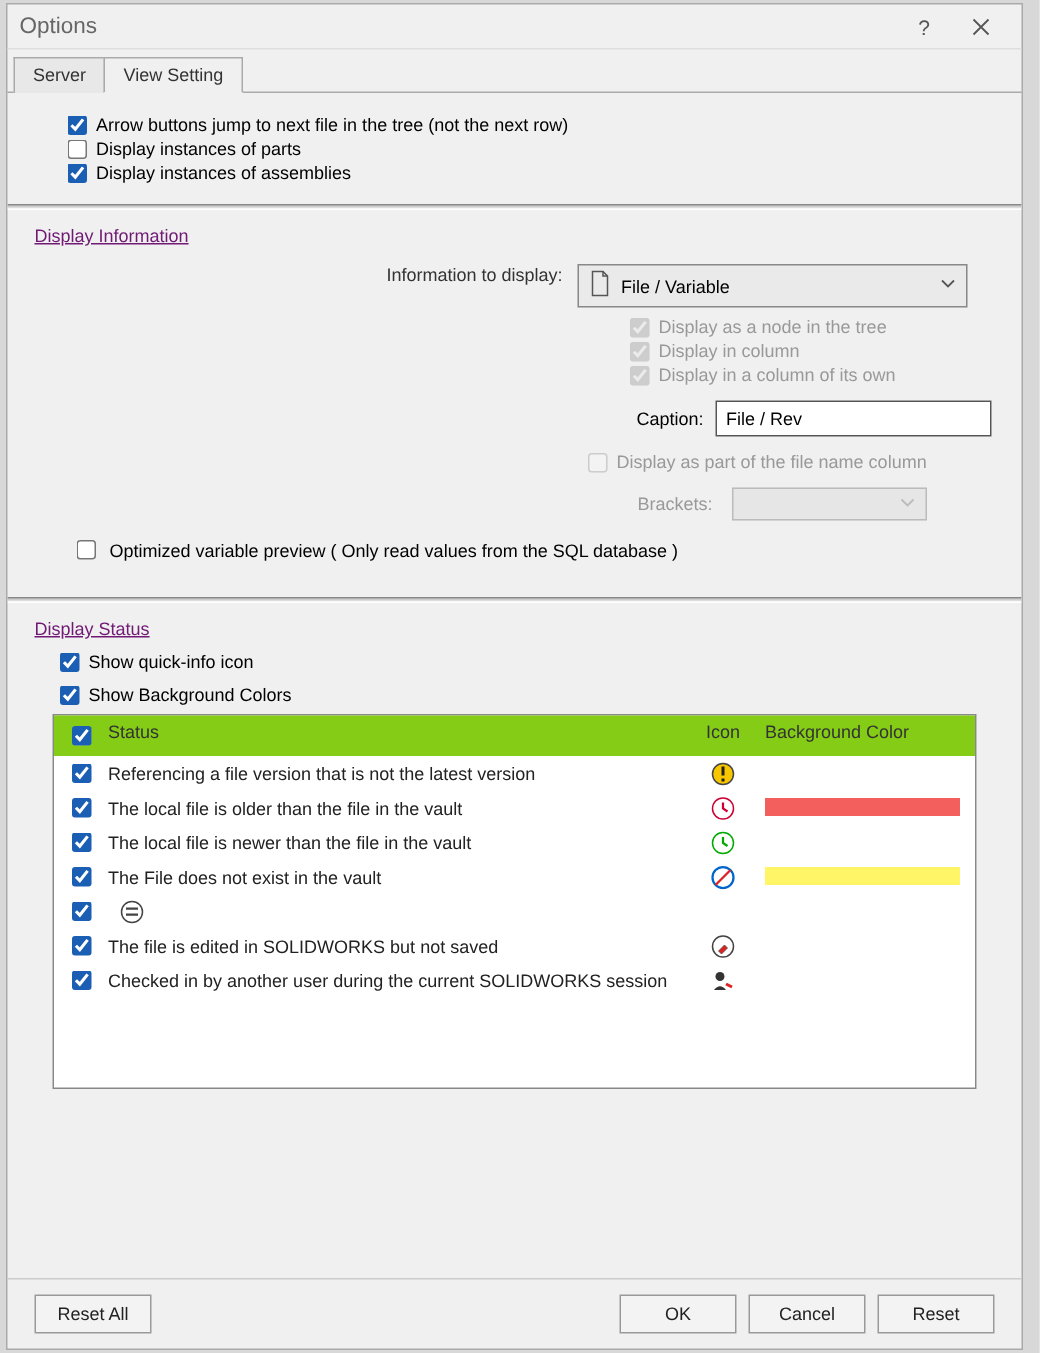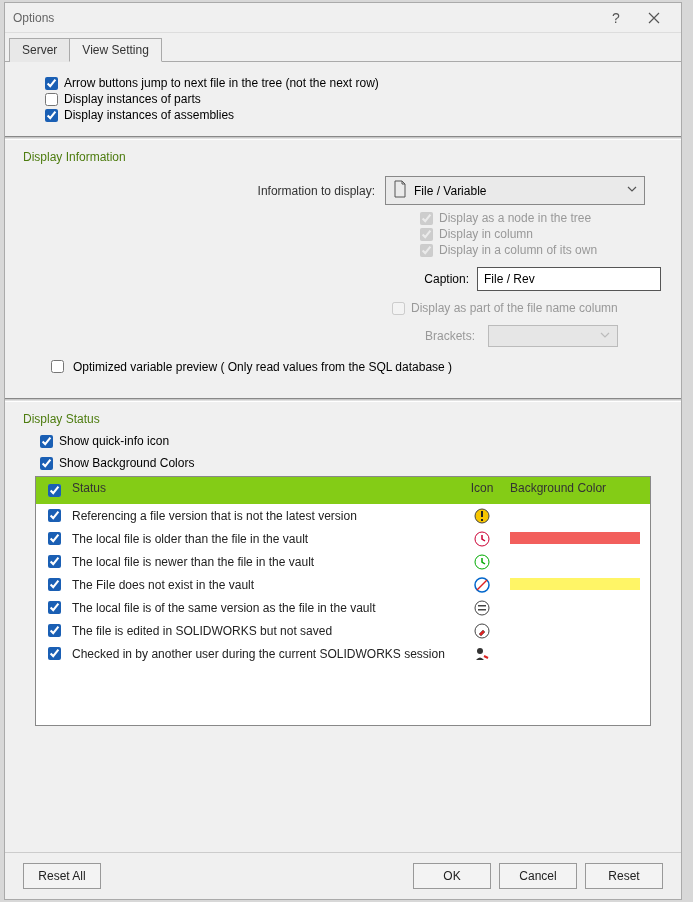--- a/index.html
+++ b/index.html
@@ -17,7 +17,7 @@
     padding: 0 8px; color: #666;
     border-bottom: 1px solid #ddd;
   }
-  .titlebar .title { flex: 1; font-size: 12px; }
+  .titlebar .title { flex: 1; font-size: 15px; }
   .titlebar .sysbtn { width: 38px; height: 28px; display:flex; align-items:center; justify-content:center; color:#555; }
   .titlebar .sysbtn svg { width:12px; height:12px; }
   .tabs {

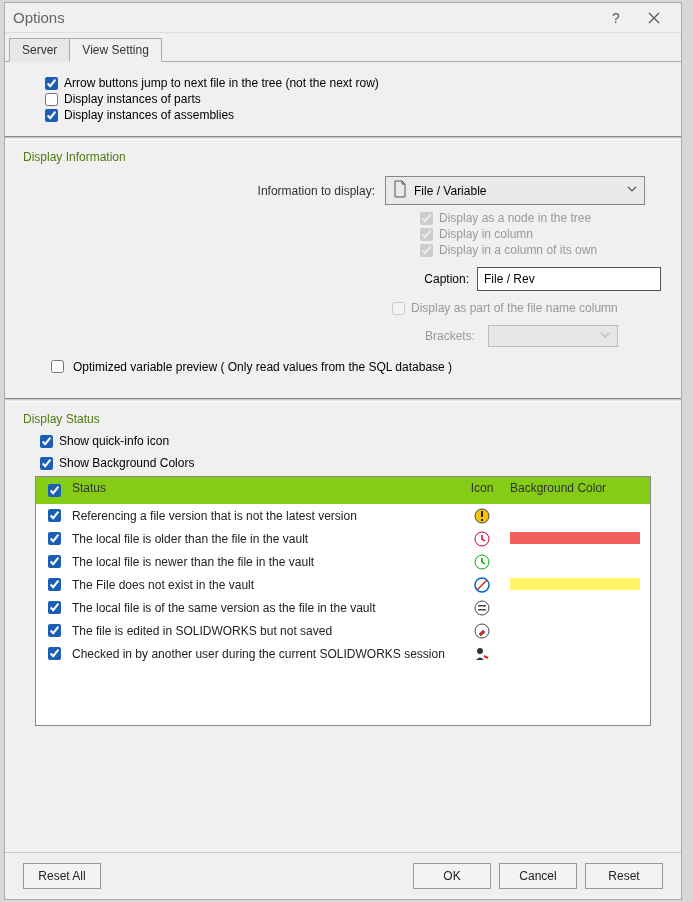--- a/index.html
+++ b/index.html
@@ -37,7 +37,7 @@
   .check-row input { margin:0; }
   .topopts { padding: 12px 20px 8px 40px; }
   .hr { height:4px; border-top:1px solid #888; border-bottom:1px solid #fff; margin:4px 0 0 0; background:linear-gradient(#bbb,#eee);}
-  .group-title { padding:10px 0 6px 18px; color:#4d7c0f; }
+  .group-title { padding:10px 0 6px 18px; color:#701a75;text-decoration:underline; }
   .info-grid { padding: 0 20px 10px 20px; }
   .row { display:flex; align-items:center; margin:6px 16px; }
   .row .label { text-align:right; color:#333; }

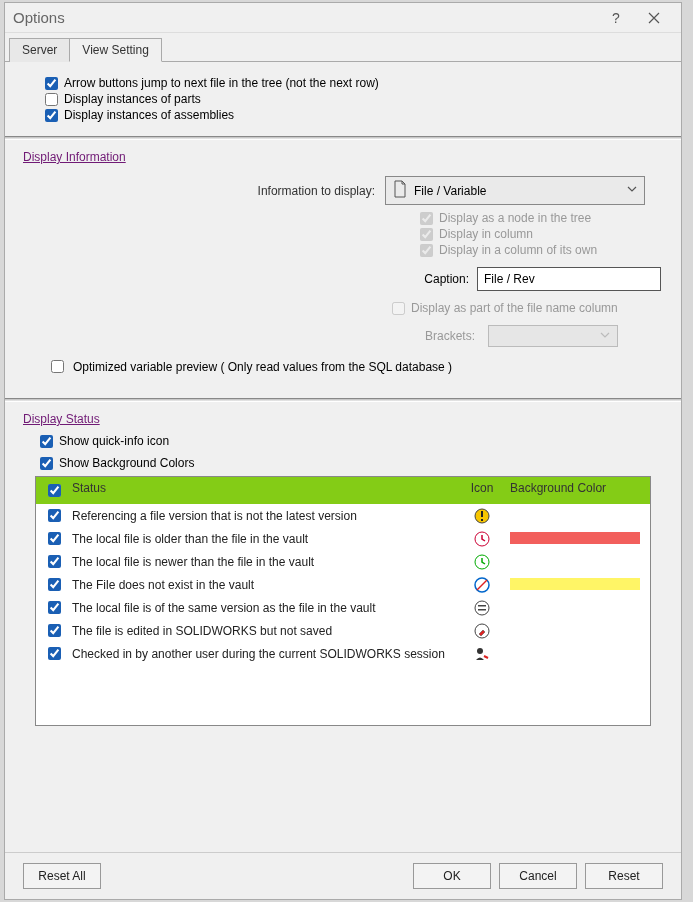--- a/index.html
+++ b/index.html
@@ -39,7 +39,7 @@
   .hr { height:4px; border-top:1px solid #888; border-bottom:1px solid #fff; margin:4px 0 0 0; background:linear-gradient(#bbb,#eee);}
   .group-title { padding:10px 0 6px 18px; color:#701a75;text-decoration:underline; }
   .info-grid { padding: 0 20px 10px 20px; }
-  .row { display:flex; align-items:center; margin:6px 16px; }
+  .row { display:flex; margin:6px 16px; }
   .row .label { text-align:right; color:#333; }
   .dropdown {
     display:flex; align-items:center; gap:6px;

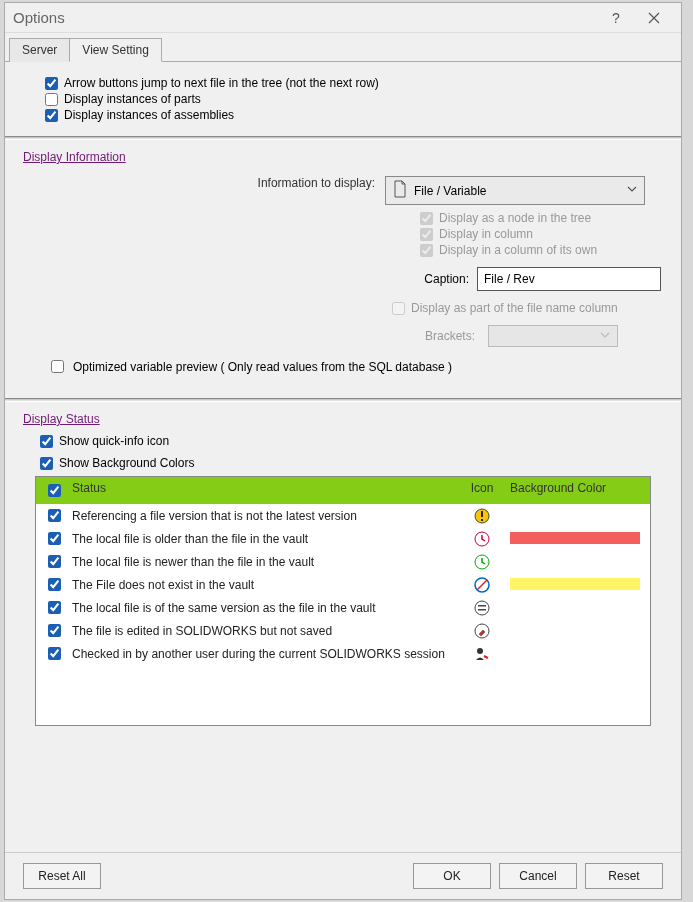--- a/index.html
+++ b/index.html
@@ -276,7 +276,6 @@
     <span class="c1">
               <input type="checkbox" checked="" style="">
             </span>
-    <span class="c2">The local file is of the same version as the file in the vault</span>
     <span class="c3 icon-cell">
               <svg xmlns="http://www.w3.org/2000/svg" viewBox="0 0 16 16">
                 <circle cx="8" cy="8" r="7" fill="#fff" stroke="#444"></circle>

